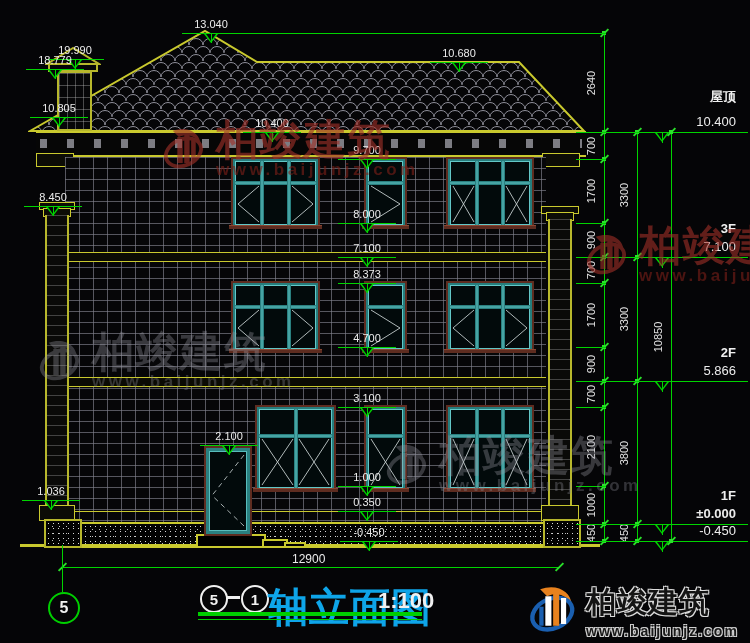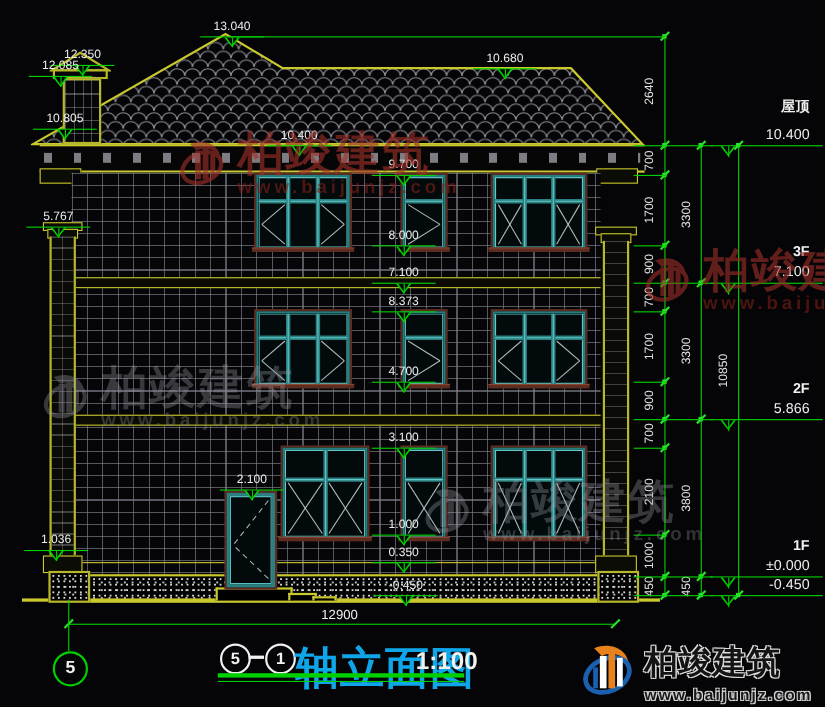--- a/index.html
+++ b/index.html
@@ -239,7 +239,7 @@
     </div>
 
   <div id="annotations">
-      <div class="lvl-text" style="left:46px;top:44px;width:58px;text-align:center;">12.350</div>
+      <div class="lvl-text" style="left:46px;top:44px;width:58px;text-align:center;">19.990</div>
       <div class="gh" style="left:46px;top:59px;width:58px;"></div>
       <div class="lvl-tri" style="left:68px;top:60px;"></div>
       <div class="gv" style="left:75px;top:60px;height:9px;"></div>

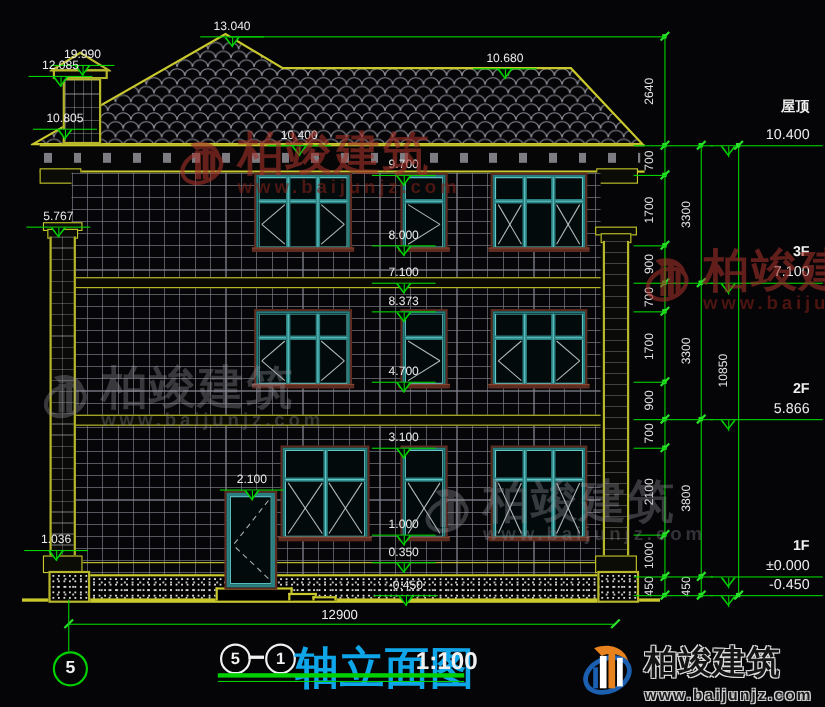--- a/index.html
+++ b/index.html
@@ -243,7 +243,7 @@
       <div class="gh" style="left:46px;top:59px;width:58px;"></div>
       <div class="lvl-tri" style="left:68px;top:60px;"></div>
       <div class="gv" style="left:75px;top:60px;height:9px;"></div>
-      <div class="lvl-text" style="left:26px;top:54px;width:58px;text-align:center;">12.085</div>
+      <div class="lvl-text" style="left:26px;top:54px;width:58px;text-align:center;">18.779</div>
       <div class="gh" style="left:26px;top:69px;width:58px;"></div>
       <div class="lvl-tri" style="left:48px;top:70px;"></div>
       <div class="gv" style="left:55px;top:70px;height:9px;"></div>

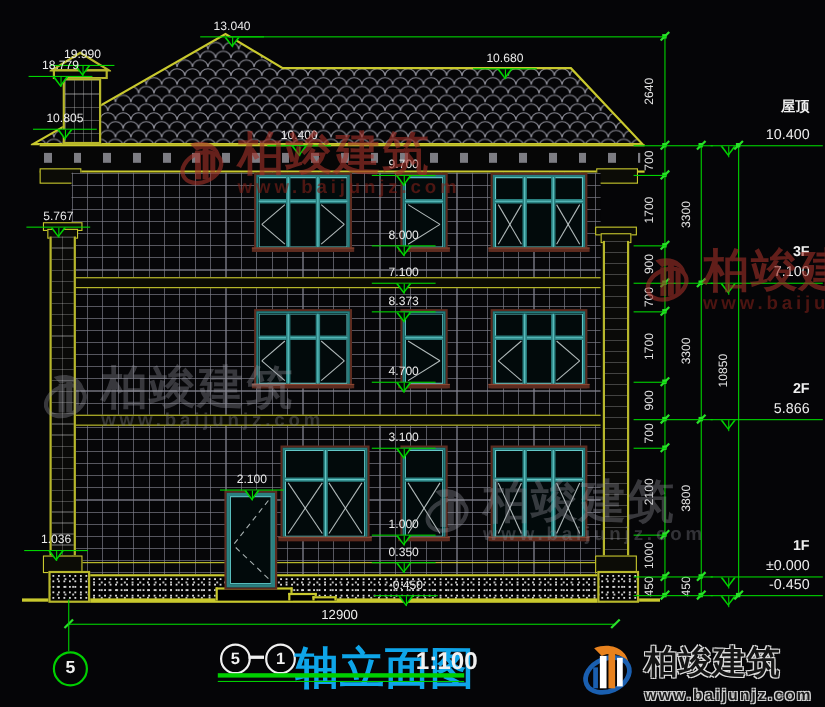--- a/index.html
+++ b/index.html
@@ -251,7 +251,7 @@
       <div class="gh" style="left:30px;top:117px;width:58px;"></div>
       <div class="lvl-tri" style="left:52px;top:118px;"></div>
       <div class="gv" style="left:59px;top:118px;height:9px;"></div>
-      <div class="lvl-text" style="left:24px;top:191px;width:58px;text-align:center;">5.767</div>
+      <div class="lvl-text" style="left:24px;top:191px;width:58px;text-align:center;">8.450</div>
       <div class="gh" style="left:24px;top:206px;width:58px;"></div>
       <div class="lvl-tri" style="left:46px;top:207px;"></div>
       <div class="gv" style="left:53px;top:207px;height:9px;"></div>

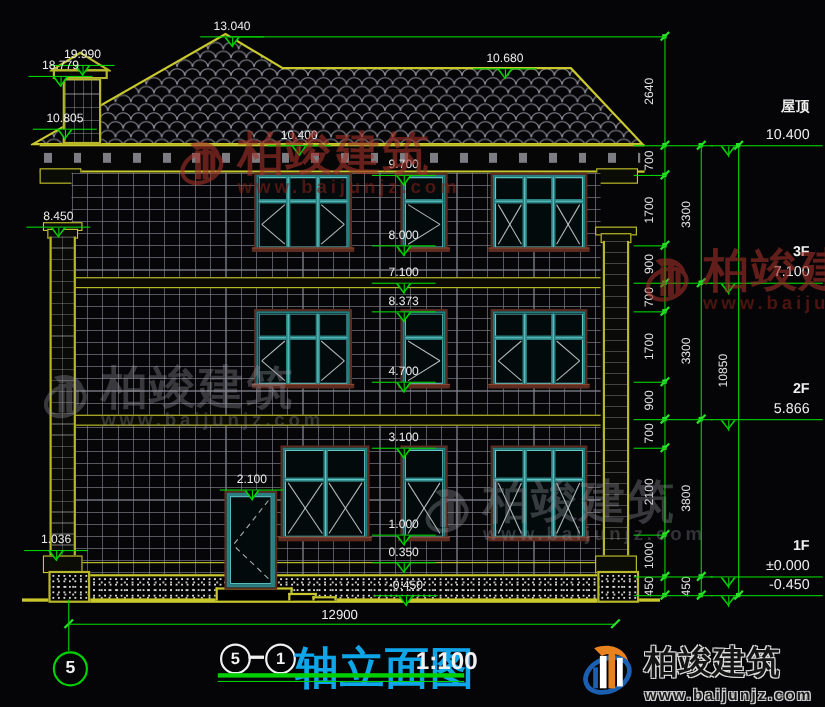--- a/index.html
+++ b/index.html
@@ -330,7 +330,7 @@
       <div class="lvl-tri" style="left:655px;top:525px;"></div>
       <div class="gv" style="left:662px;top:525px;height:10px;"></div>
       <div class="rl-label" style="left:666px;top:488px;">1F</div>
-      <div class="rl-value" style="left:666px;top:506px;">±0.000</div>
+      <div class="rl-value" style="left:666px;top:506px;font-weight:bold;">±0.000</div>
       <div class="gh" style="left:646px;top:541px;width:102px;"></div>
       <div class="lvl-tri" style="left:655px;top:542px;"></div>
       <div class="gv" style="left:662px;top:542px;height:10px;"></div>

